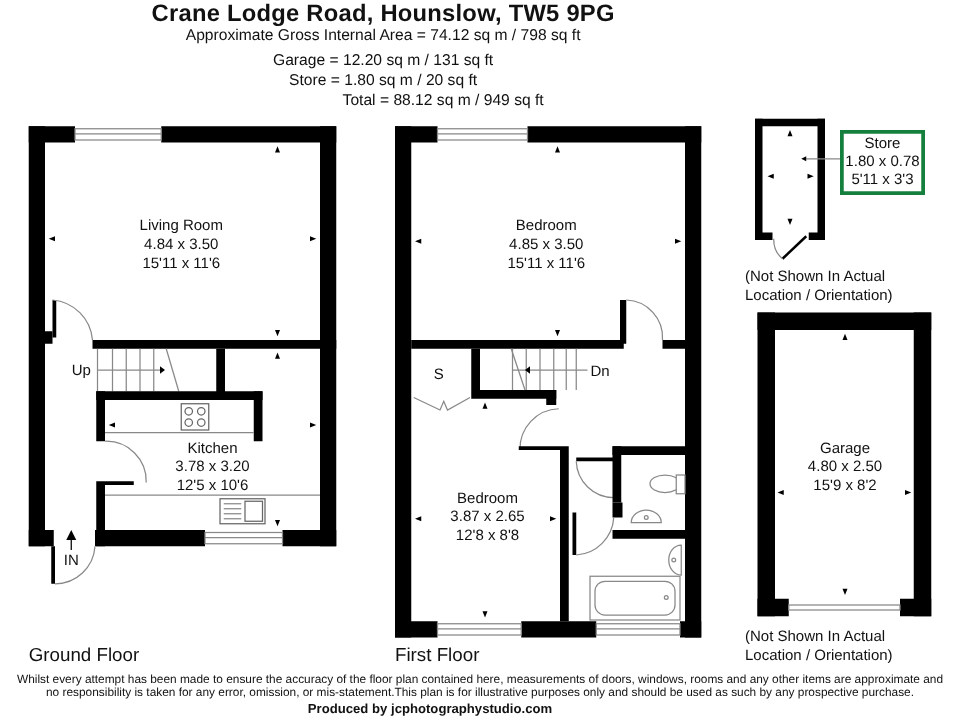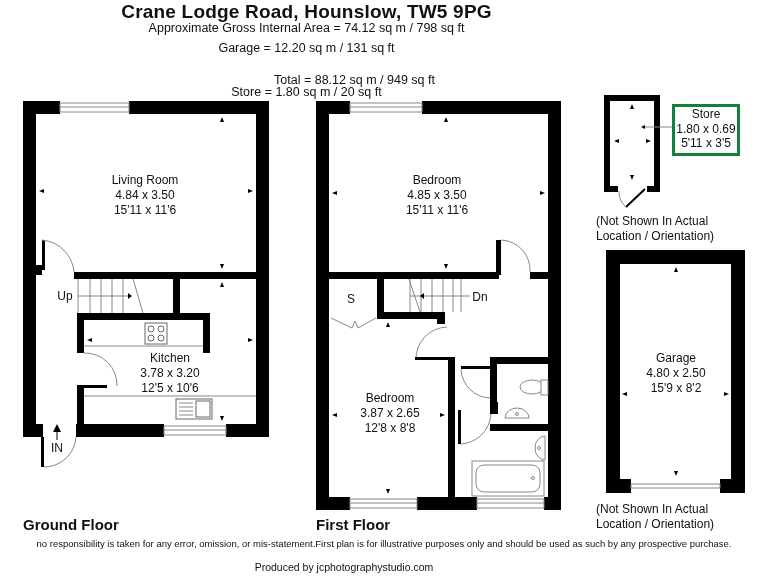--- a/index.html
+++ b/index.html
@@ -21,7 +21,7 @@
 <div class="hdr title">Crane Lodge Road, Hounslow, TW5 9PG</div>
 <div class="hdr sub" style="top:20px;text-align:center;">Approximate Gross Internal Area = 74.12 sq m / 798 sq ft</div>
 <div class="hdr sub" style="top:40px;">Garage = 12.20 sq m / 131 sq ft</div>
-<div class="hdr sub" style="top:56px;margin-top:28px;">Store = 1.80 sq m / 20 sq ft</div>
+<div class="hdr sub" style="top:56px;">Store = 1.80 sq m / 20 sq ft</div>
 <div class="hdr sub" style="top:72px;margin-left:48px;">Total = 88.12 sq m / 949 sq ft</div>
 
 <svg width="768" height="576" viewBox="0 0 768 576">

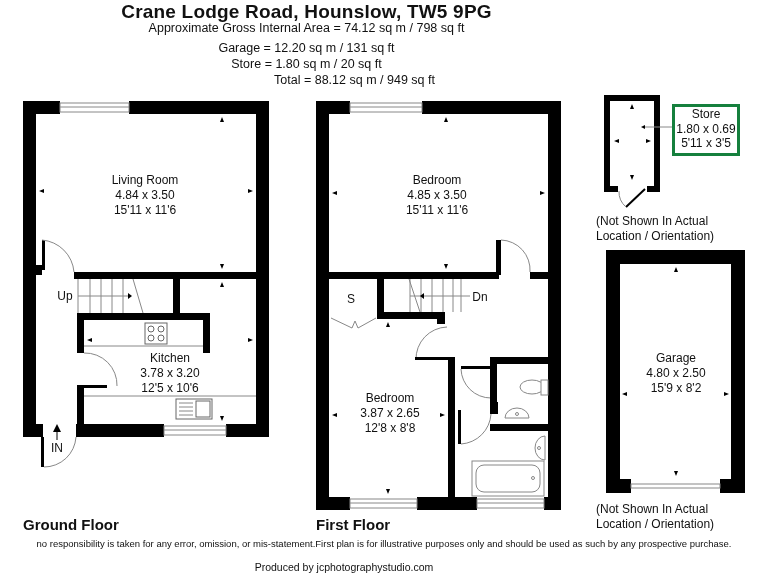--- a/index.html
+++ b/index.html
@@ -240,7 +240,7 @@
 
 <div class="storebox">
   <div>Store</div>
-  <div>1.80 x 0.69</div>
+  <div>1.80 x 0.78</div>
   <div>5'11 x 3'5</div>
 </div>
 

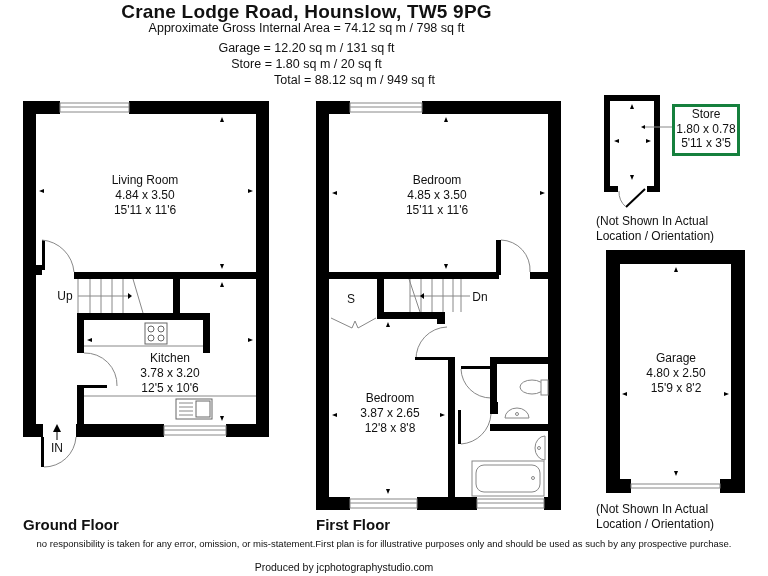--- a/index.html
+++ b/index.html
@@ -241,7 +241,7 @@
 <div class="storebox">
   <div>Store</div>
   <div>1.80 x 0.78</div>
-  <div>5'11 x 3'5</div>
+  <div>5'11 x 3'3</div>
 </div>
 
 <div class="note" style="left:596px; top:214px;">(Not Shown In Actual Location / Orientation)</div>

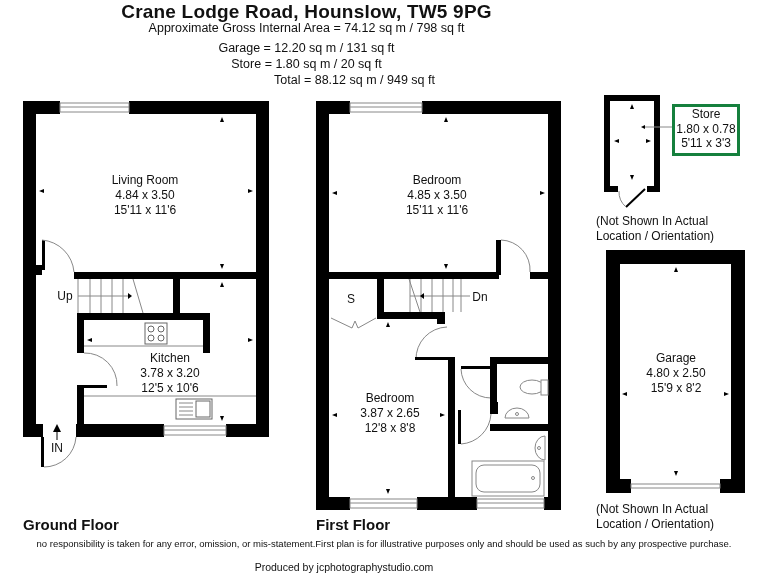--- a/index.html
+++ b/index.html
@@ -9,7 +9,7 @@
   .sub { font-size:12.5px; line-height:16px; }
   svg { position:absolute; left:0; top:0; }
   .lbl { font-family:"Liberation Sans", sans-serif; font-size:12px; fill:#111; text-anchor:middle; }
-  .floor-title { position:absolute; font-size:15px; font-weight:bold; }
+  .floor-title { position:absolute; font-size:15px; font-weight:normal; }
   .disclaimer { position:absolute; left:0; width:768px; top:538px; text-align:center; font-size:9.5px; line-height:11px; }
   .produced { position:absolute; left:0; width:688px; top:561px; text-align:center; font-size:10.5px; font-weight:normal; }
   .note { position:absolute; text-align:left; font-size:12px; line-height:15px; width:160px; }

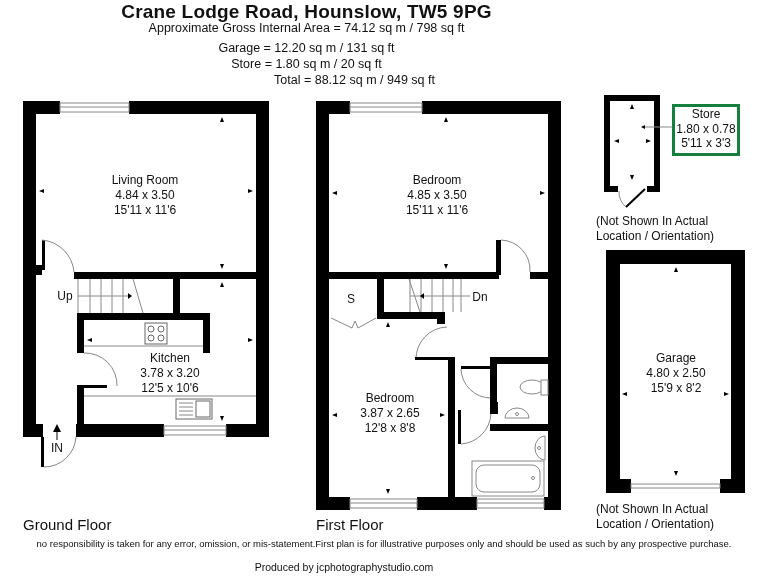--- a/index.html
+++ b/index.html
@@ -251,6 +251,7 @@
 <div class="floor-title" style="left:316px; top:516px;">First Floor</div>
 
 <div class="disclaimer">
+  <div>Whilst every attempt has been made to ensure the accuracy of the floor plan contained here, measurements of doors, windows, rooms and any other items are approximate and</div>
   <div>no responsibility is taken for any error, omission, or mis-statement.First plan is for illustrative purposes only and should be used as such by any prospective purchase.</div>
 </div>
 <div class="produced">Produced by jcphotographystudio.com</div>

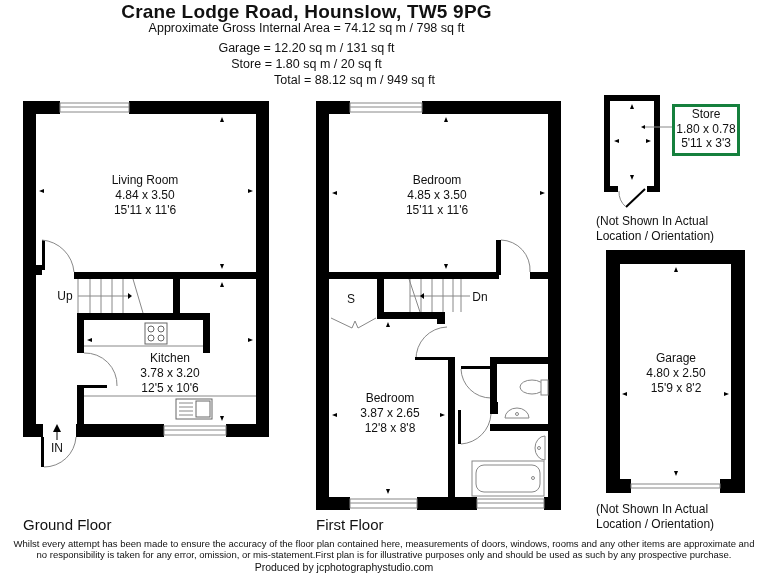--- a/index.html
+++ b/index.html
@@ -252,7 +252,7 @@
 
 <div class="disclaimer">
   <div>Whilst every attempt has been made to ensure the accuracy of the floor plan contained here, measurements of doors, windows, rooms and any other items are approximate and</div>
-  <div>no responsibility is taken for any error, omission, or mis-statement.First plan is for illustrative purposes only and should be used as such by any prospective purchase.</div>
+  <div>no responsibility is taken for any error, omission, or mis-statement.This plan is for illustrative purposes only and should be used as such by any prospective purchase.</div>
 </div>
 <div class="produced">Produced by jcphotographystudio.com</div>
 

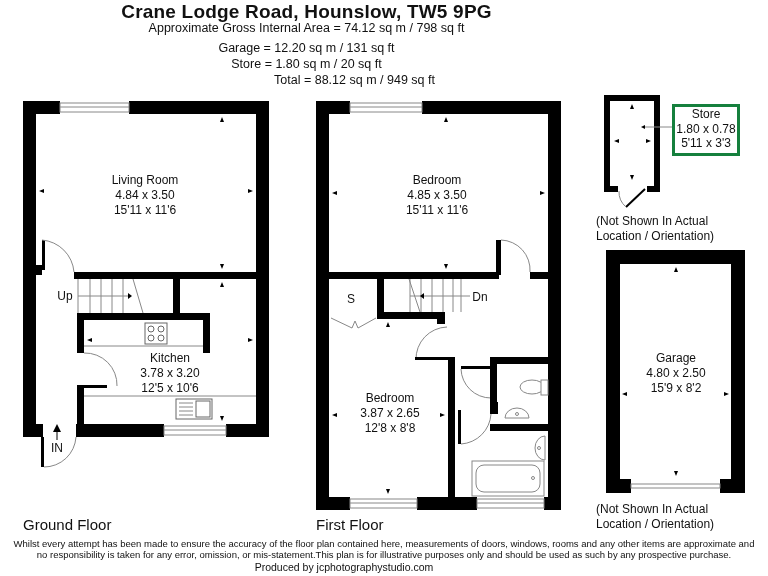--- a/index.html
+++ b/index.html
@@ -11,7 +11,7 @@
   .lbl { font-family:"Liberation Sans", sans-serif; font-size:12px; fill:#111; text-anchor:middle; }
   .floor-title { position:absolute; font-size:15px; font-weight:normal; }
   .disclaimer { position:absolute; left:0; width:768px; top:538px; text-align:center; font-size:9.5px; line-height:11px; }
-  .produced { position:absolute; left:0; width:688px; top:561px; text-align:center; font-size:10.5px; font-weight:normal; }
+  .produced { position:absolute; left:0; width:688px; top:561px; text-align:center; font-size:10.5px; font-weight:bold; }
   .note { position:absolute; text-align:left; font-size:12px; line-height:15px; width:160px; }
   .storebox { position:absolute; left:672px; top:104px; width:62px; height:46px; border:3px solid #15803d; background:#fff; text-align:center; font-size:12px; line-height:14.5px; }
 </style>

